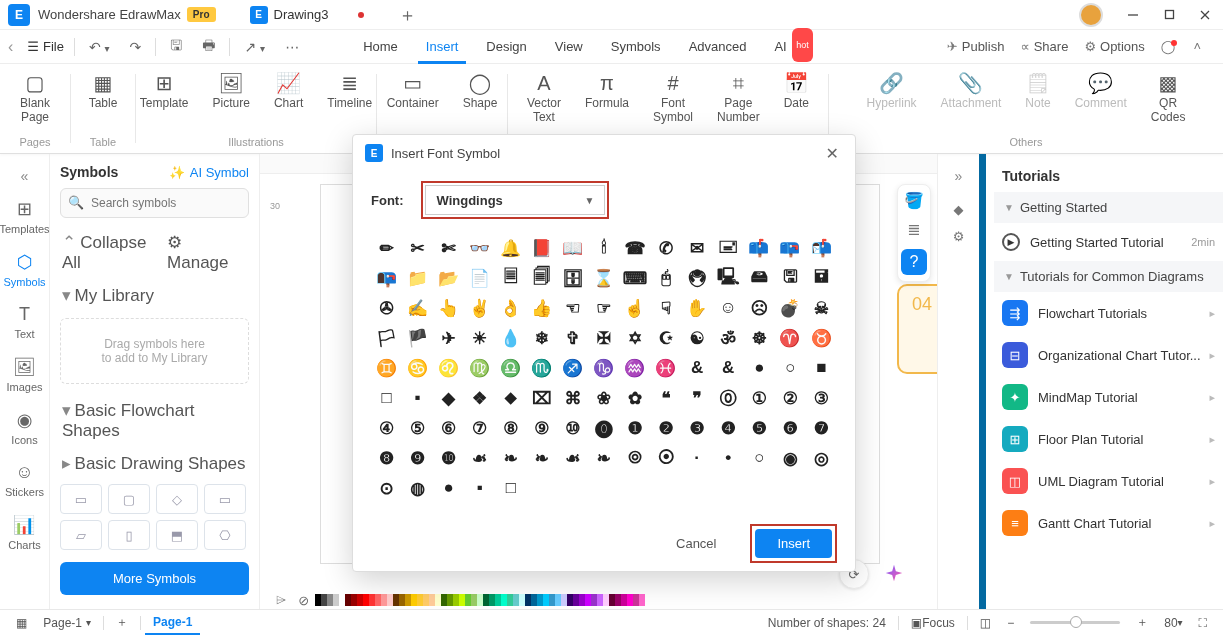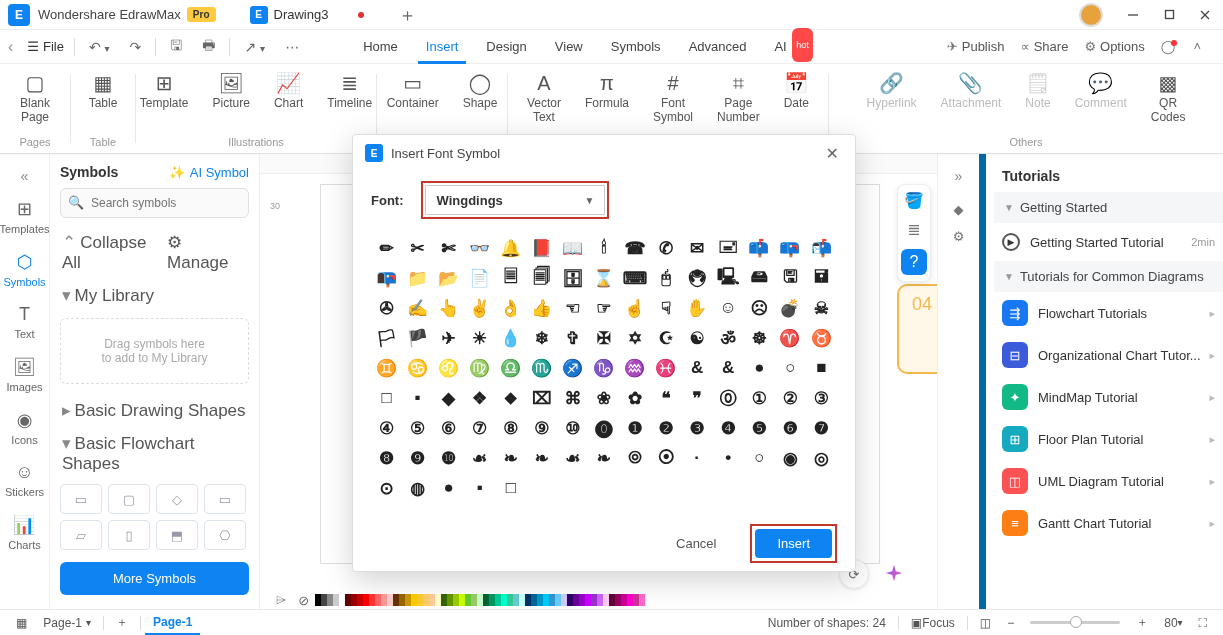--- a/index.html
+++ b/index.html
@@ -380,10 +380,10 @@
         <div>to add to My Library</div>
     </div>
     <div class="lp-row">
+        <span><span class="arr">▾</span><span>Basic Flowchart Shapes</span></span>
+      </div>
+    <div class="lp-row">
         <span><span class="arr">▸</span><span>Basic Drawing Shapes</span></span>
-      </div>
-    <div class="lp-row">
-        <span><span class="arr">▾</span><span>Basic Flowchart Shapes</span></span>
       </div>
     <div class="shape-grid">
       <div class="shape-cell">▭</div>

